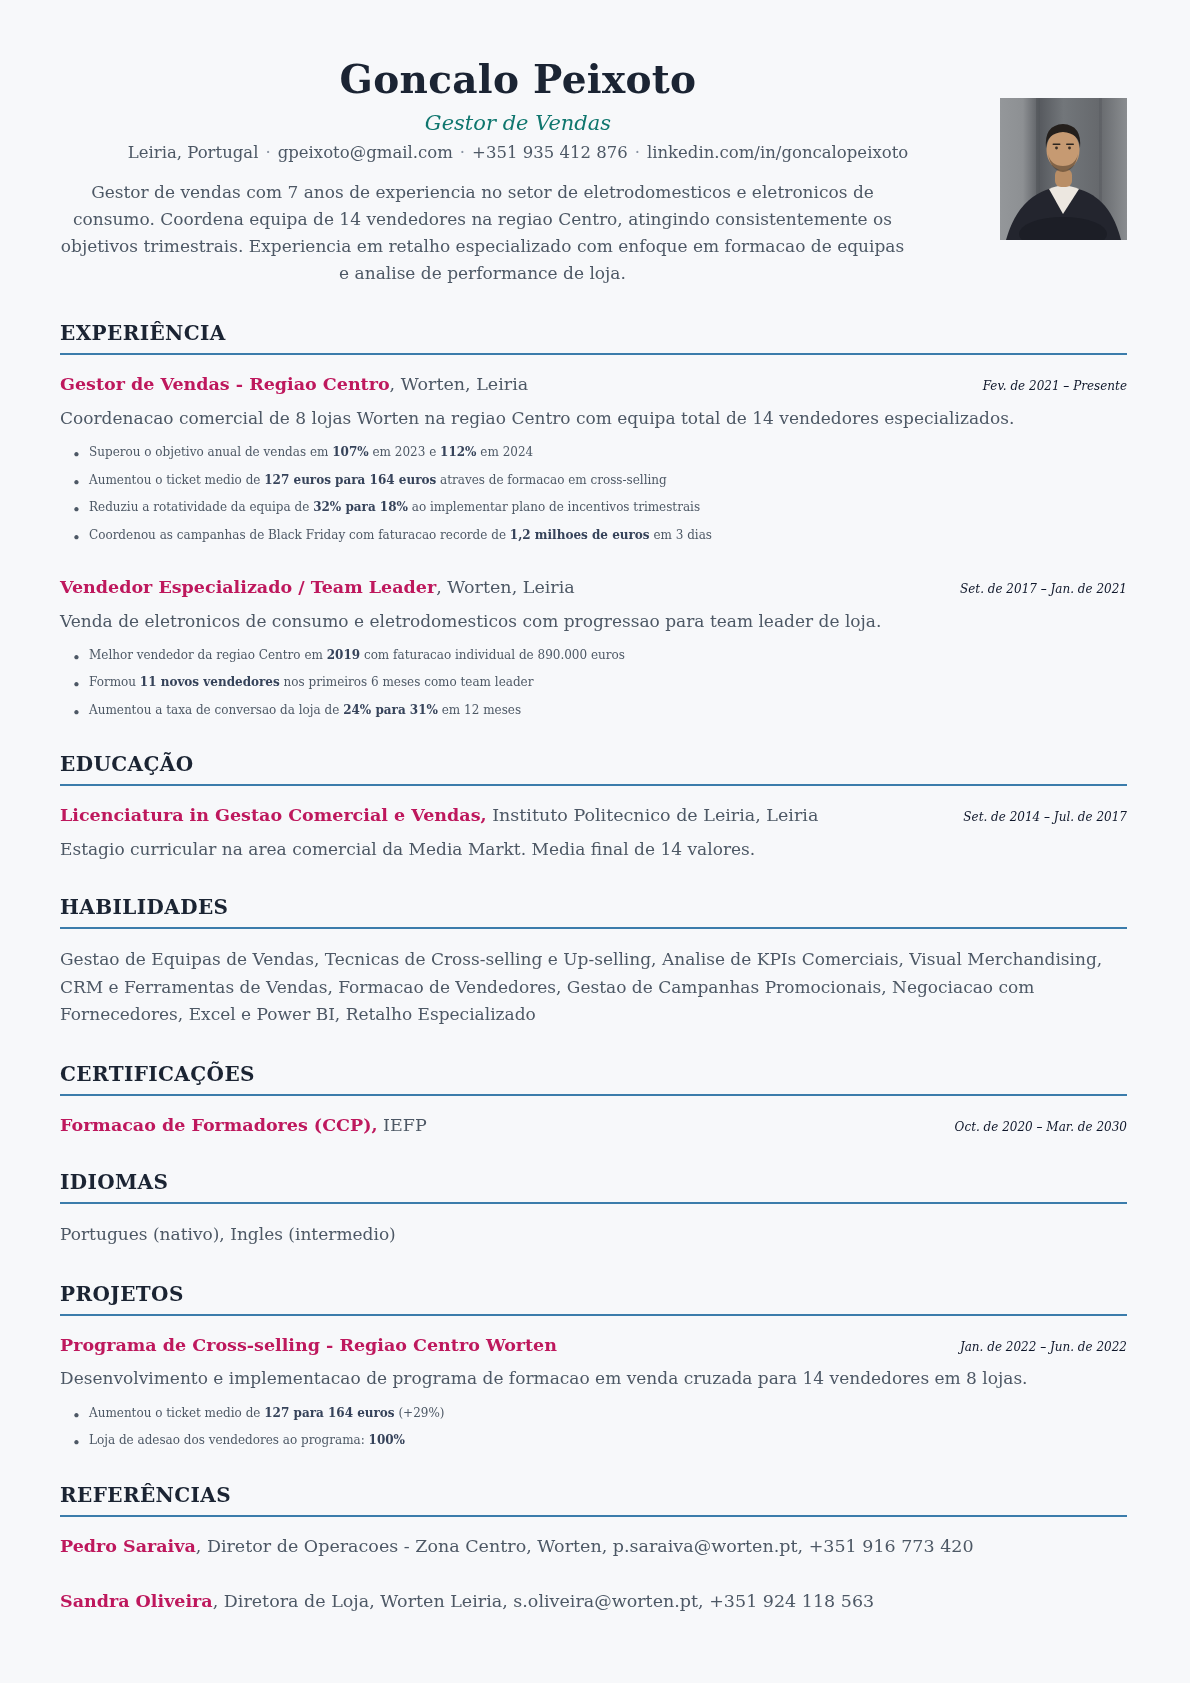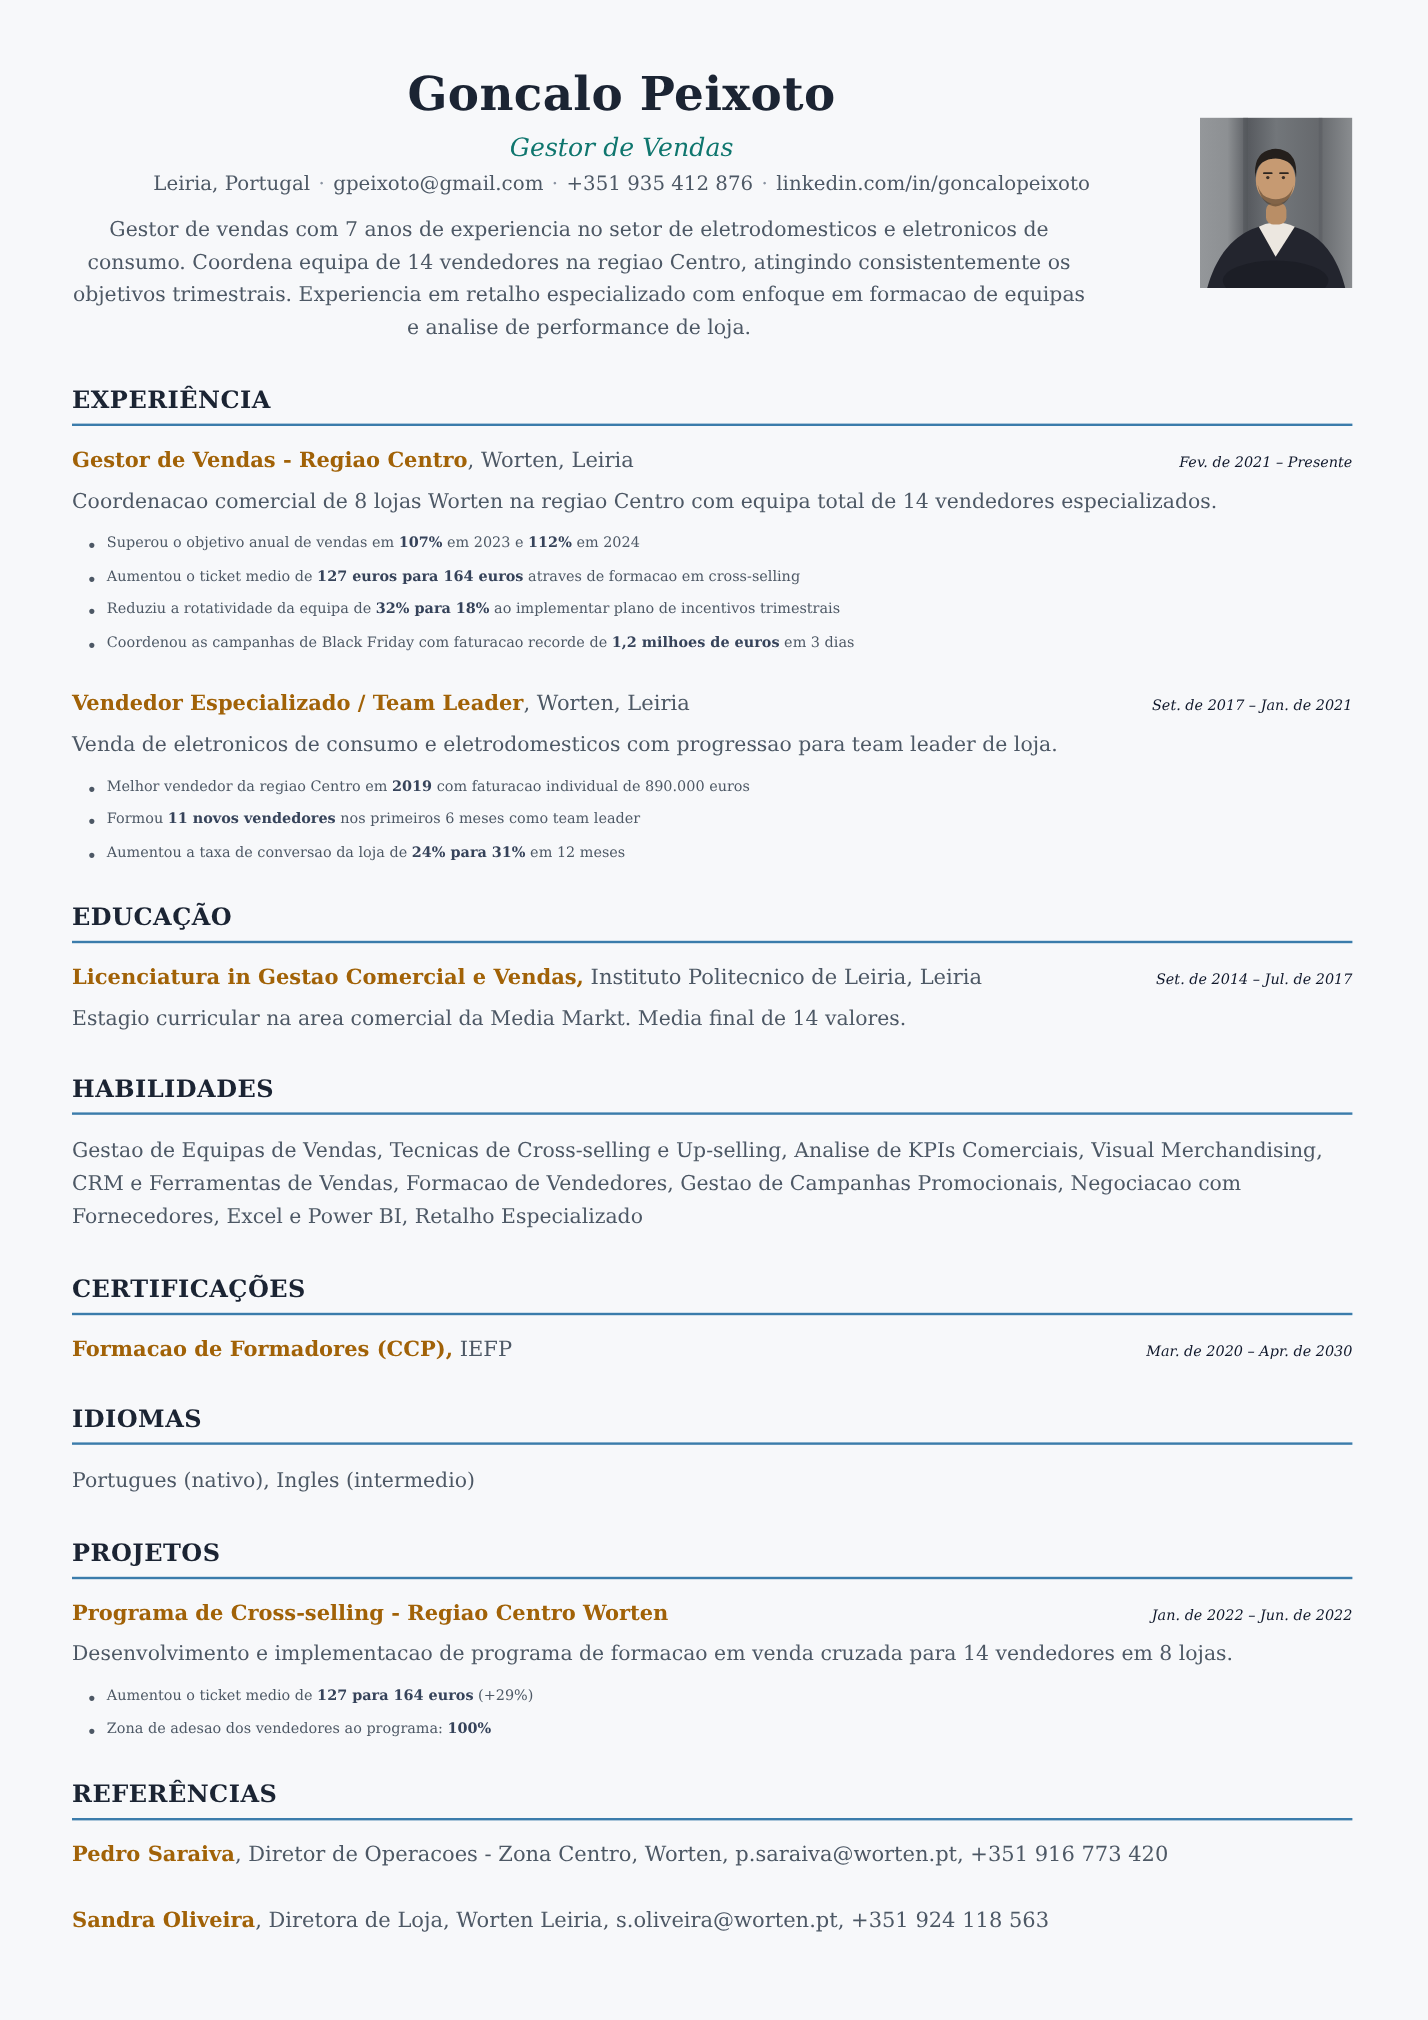--- a/index.html
+++ b/index.html
@@ -62,7 +62,7 @@
   .entry + .entry { margin-top: 31px; }
   .entry-head { display: flex; justify-content: space-between; align-items: baseline; gap: 24px; }
   .entry-title { margin: 0; font-size: 17.5px; line-height: 1.4; }
-  .entry-title b { color: #a16207; }
+  .entry-title b { color: #be185d; }
   .entry-date { font-size: 12px; font-style: italic; white-space: nowrap; color: #0f172a; }
   .entry-desc { margin: 9px 0 0; font-size: 17px; line-height: 1.5; }
   .entry-text { margin: 0; font-size: 17px; line-height: 1.62; }

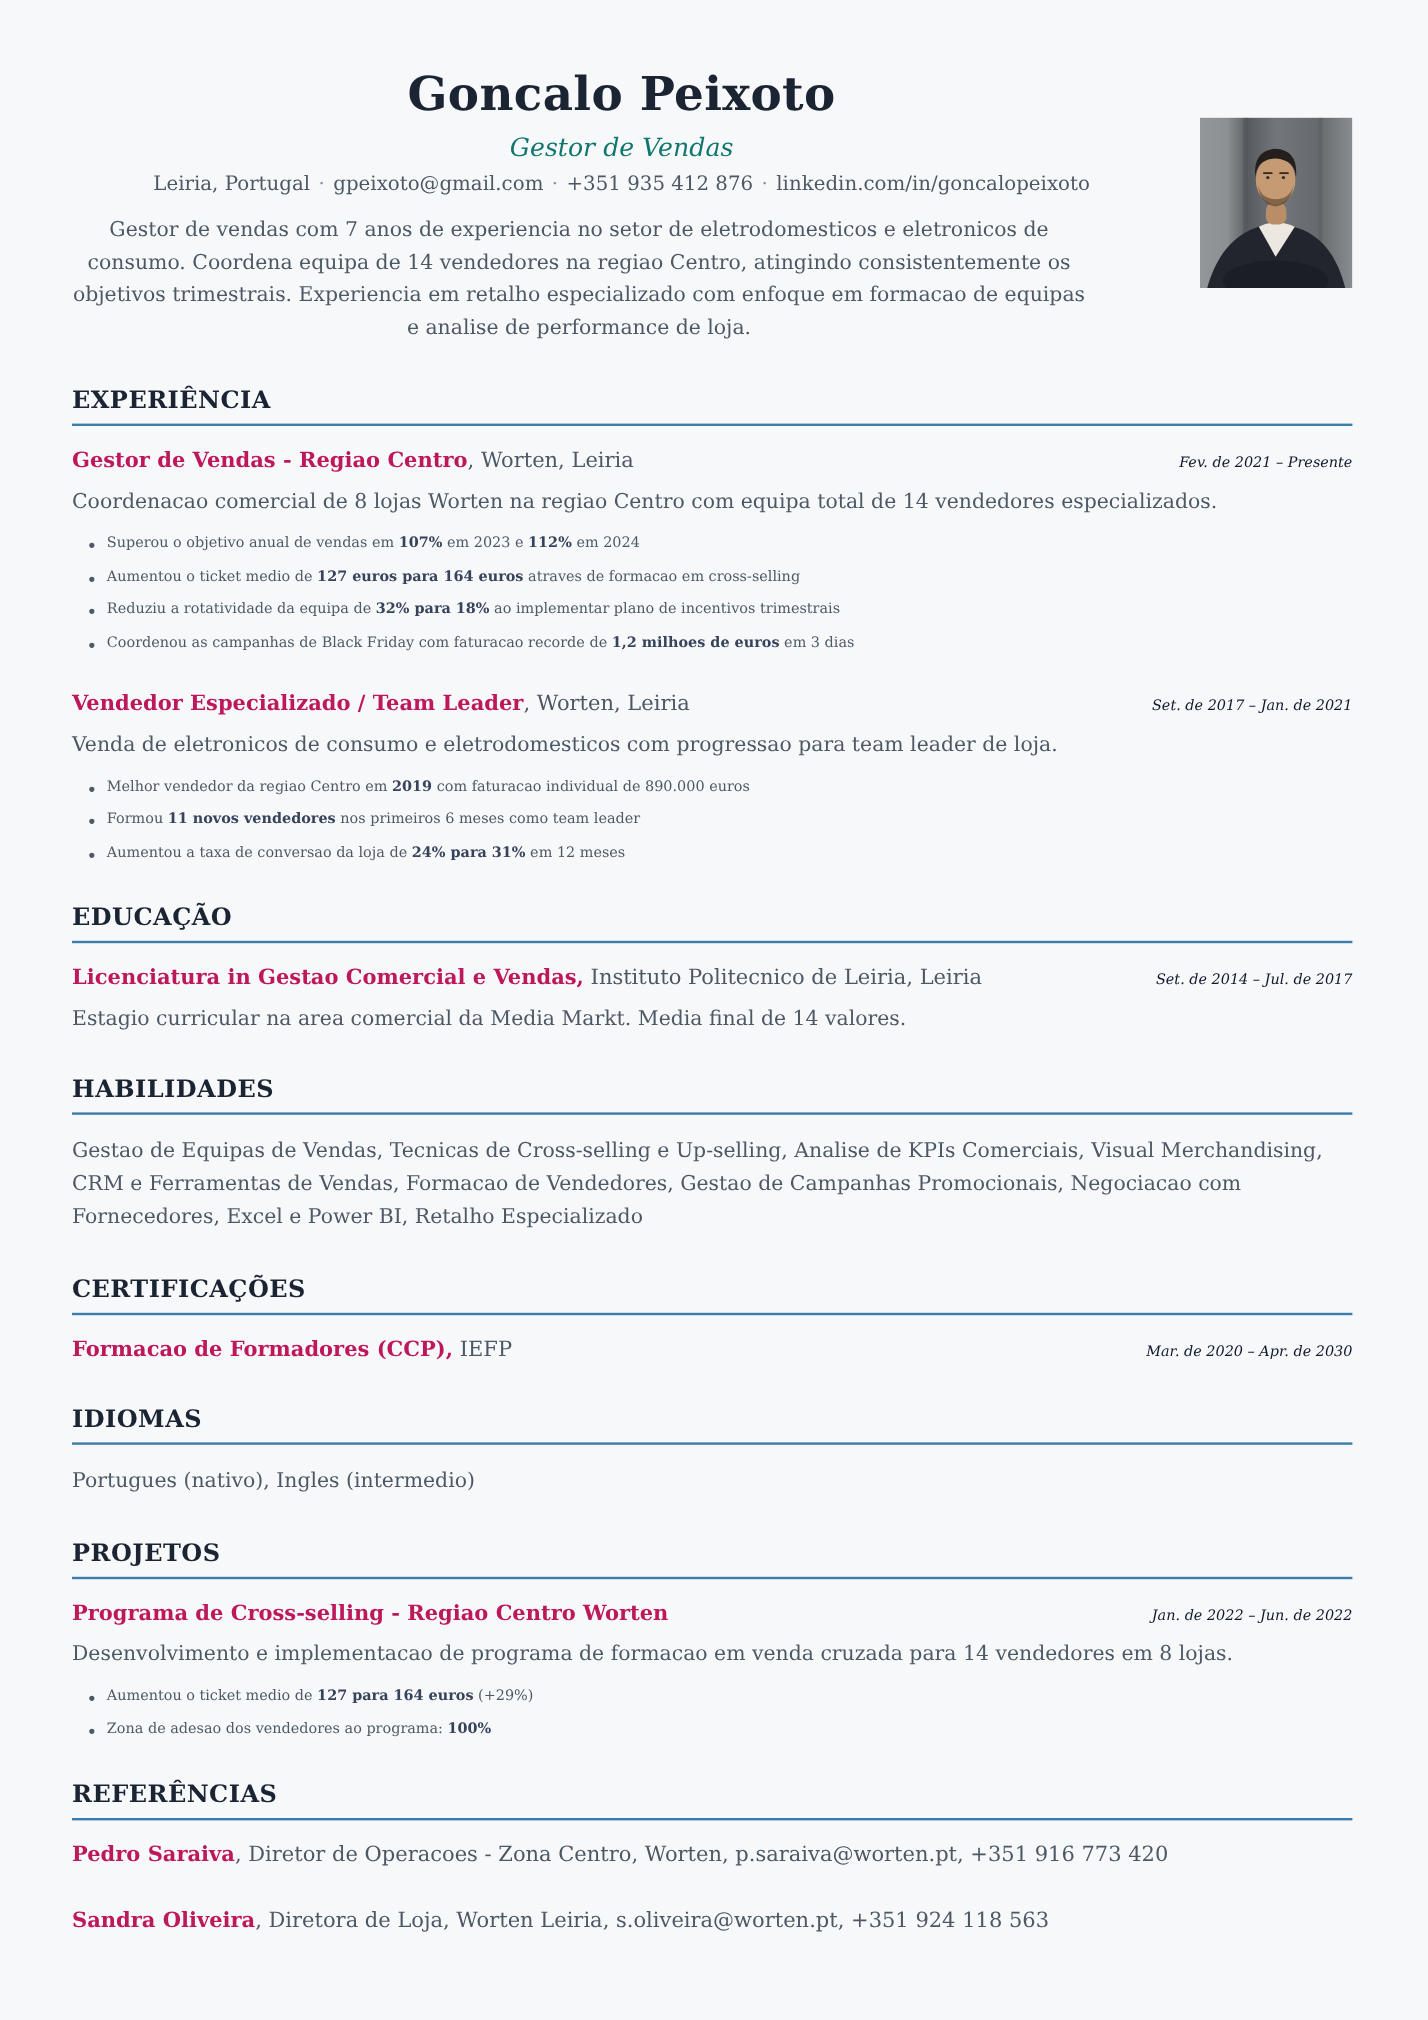--- a/index.html
+++ b/index.html
@@ -203,7 +203,7 @@
           <div class="entry">
             <div class="entry-head">
               <p class="entry-title"><b>Formacao de Formadores (CCP),</b><span> IEFP</span></p>
-              <span class="entry-date">Mar. de 2020 – Apr. de 2030</span>
+              <span class="entry-date">Oct. de 2020 – Mar. de 2030</span>
             </div>
           </div>
         </div>

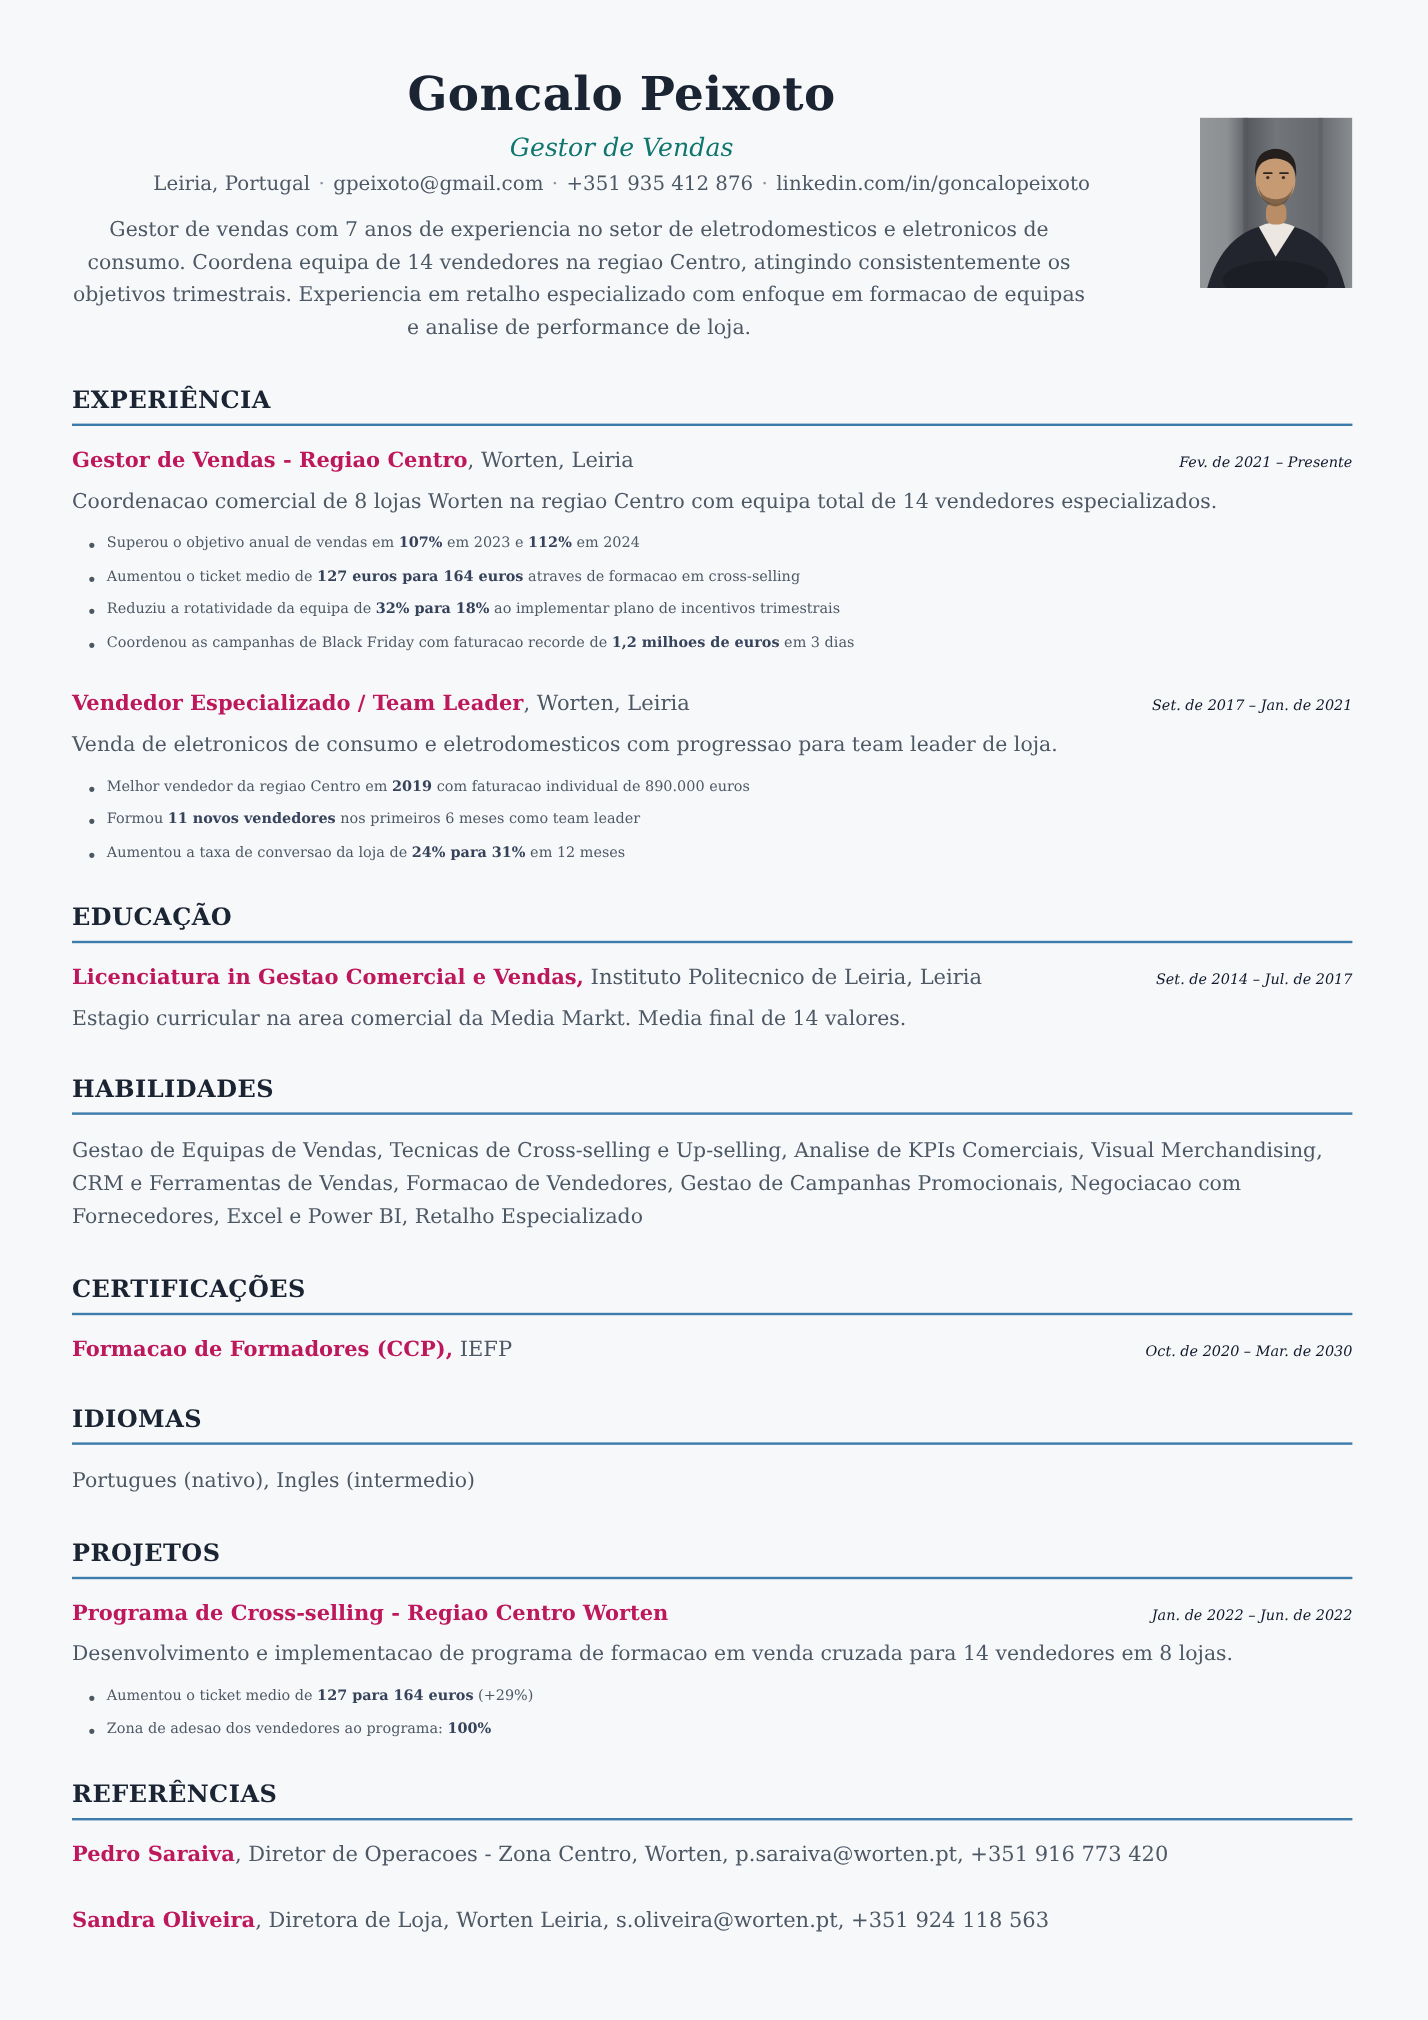--- a/index.html
+++ b/index.html
@@ -231,7 +231,7 @@
             <p class="entry-desc">Desenvolvimento e implementacao de programa de formacao em venda cruzada para 14 vendedores em 8 lojas.</p>
             <ul class="bullets">
               <li><span>Aumentou o ticket medio de </span><b>127 para 164 euros</b><span> (+29%)</span></li>
-              <li><span>Zona de adesao dos vendedores ao programa: </span><b>100%</b></li>
+              <li><span>Loja de adesao dos vendedores ao programa: </span><b>100%</b></li>
             </ul>
           </div>
         </div>

